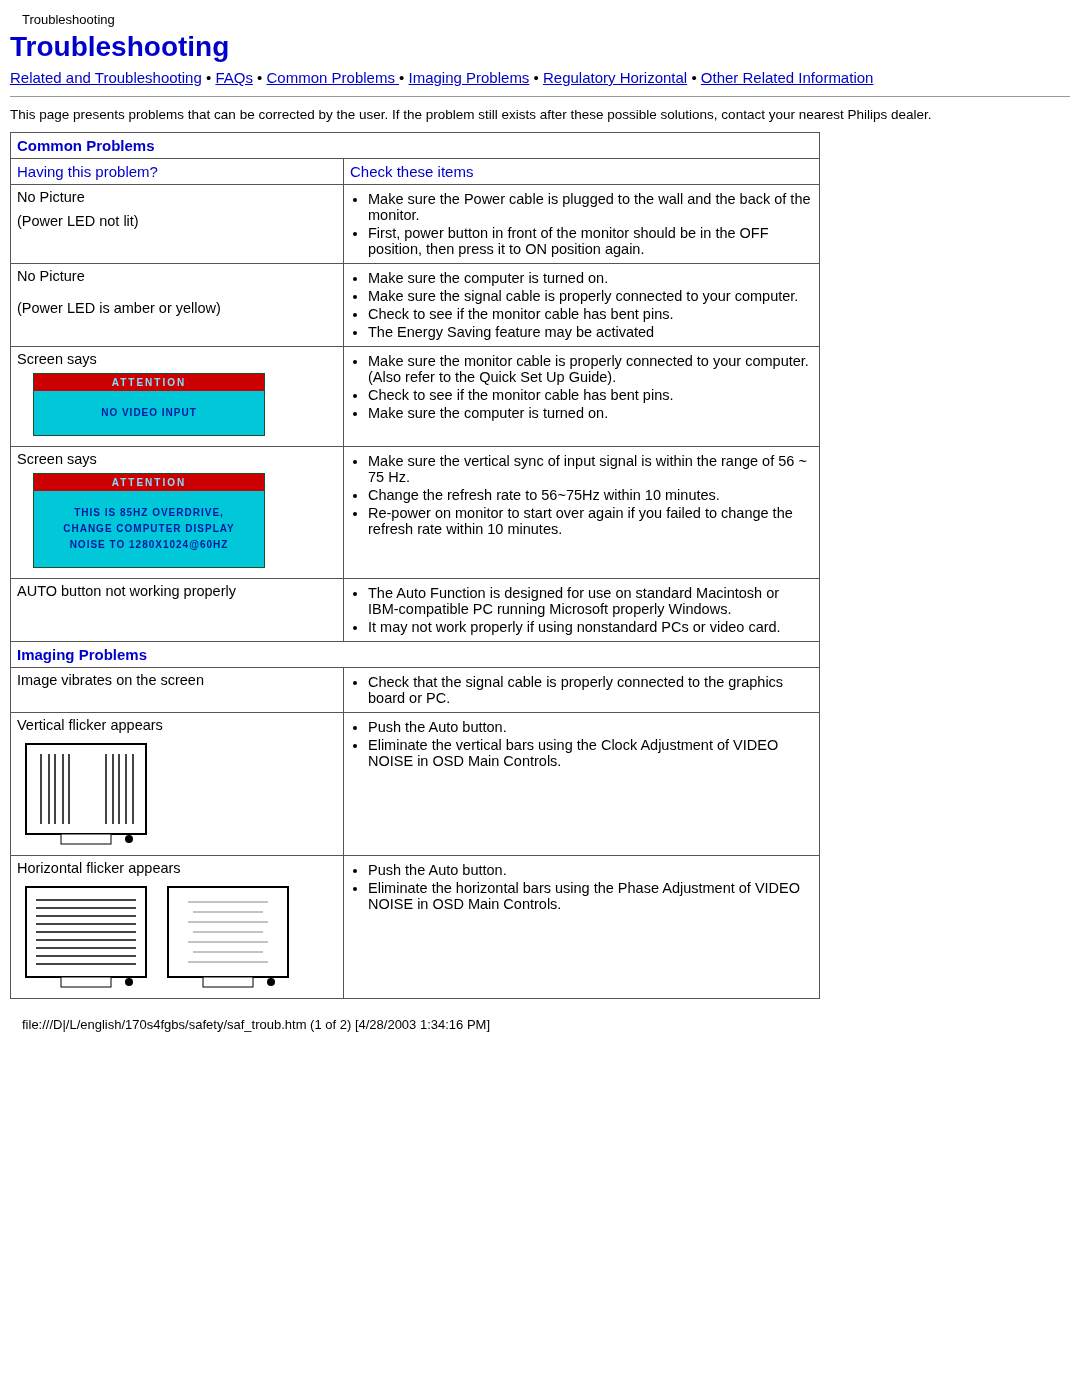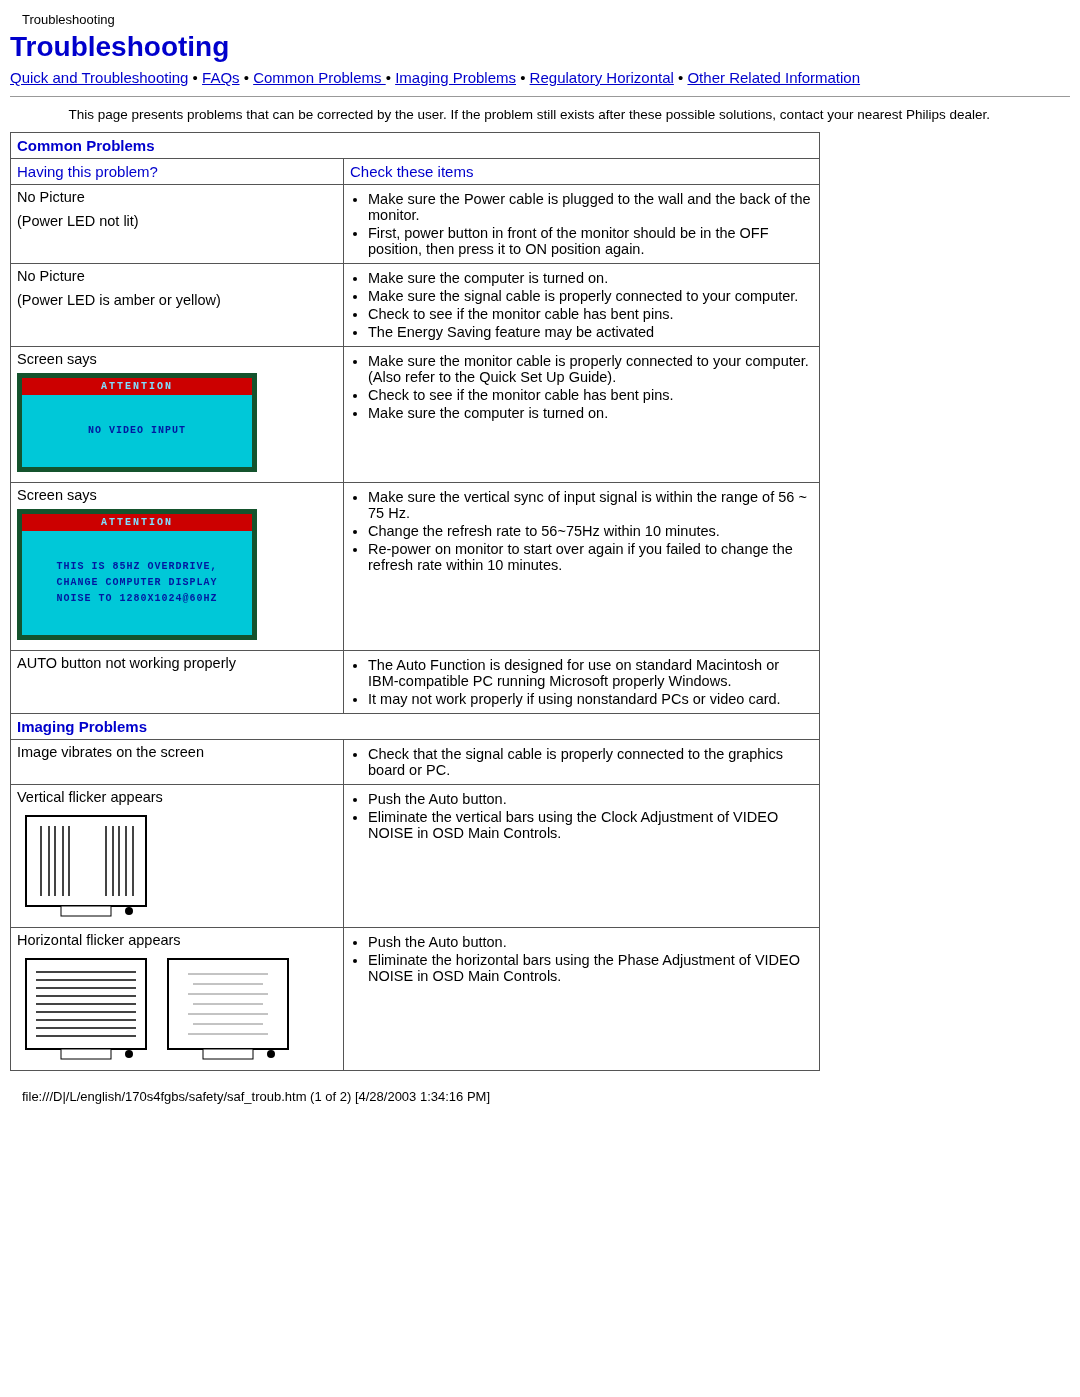--- a/index.html
+++ b/index.html
@@ -106,7 +106,7 @@
 <h1 class="title">Troubleshooting</h1>
 
 <div class="nav">
-  <span class="link">Quick and Troubleshooting</span> •
+  <span class="link">Related and Troubleshooting</span> •
   <span class="link">FAQs</span> •
   <span class="link">Common Problems </span> •
   <span class="link">Imaging Problems</span> •

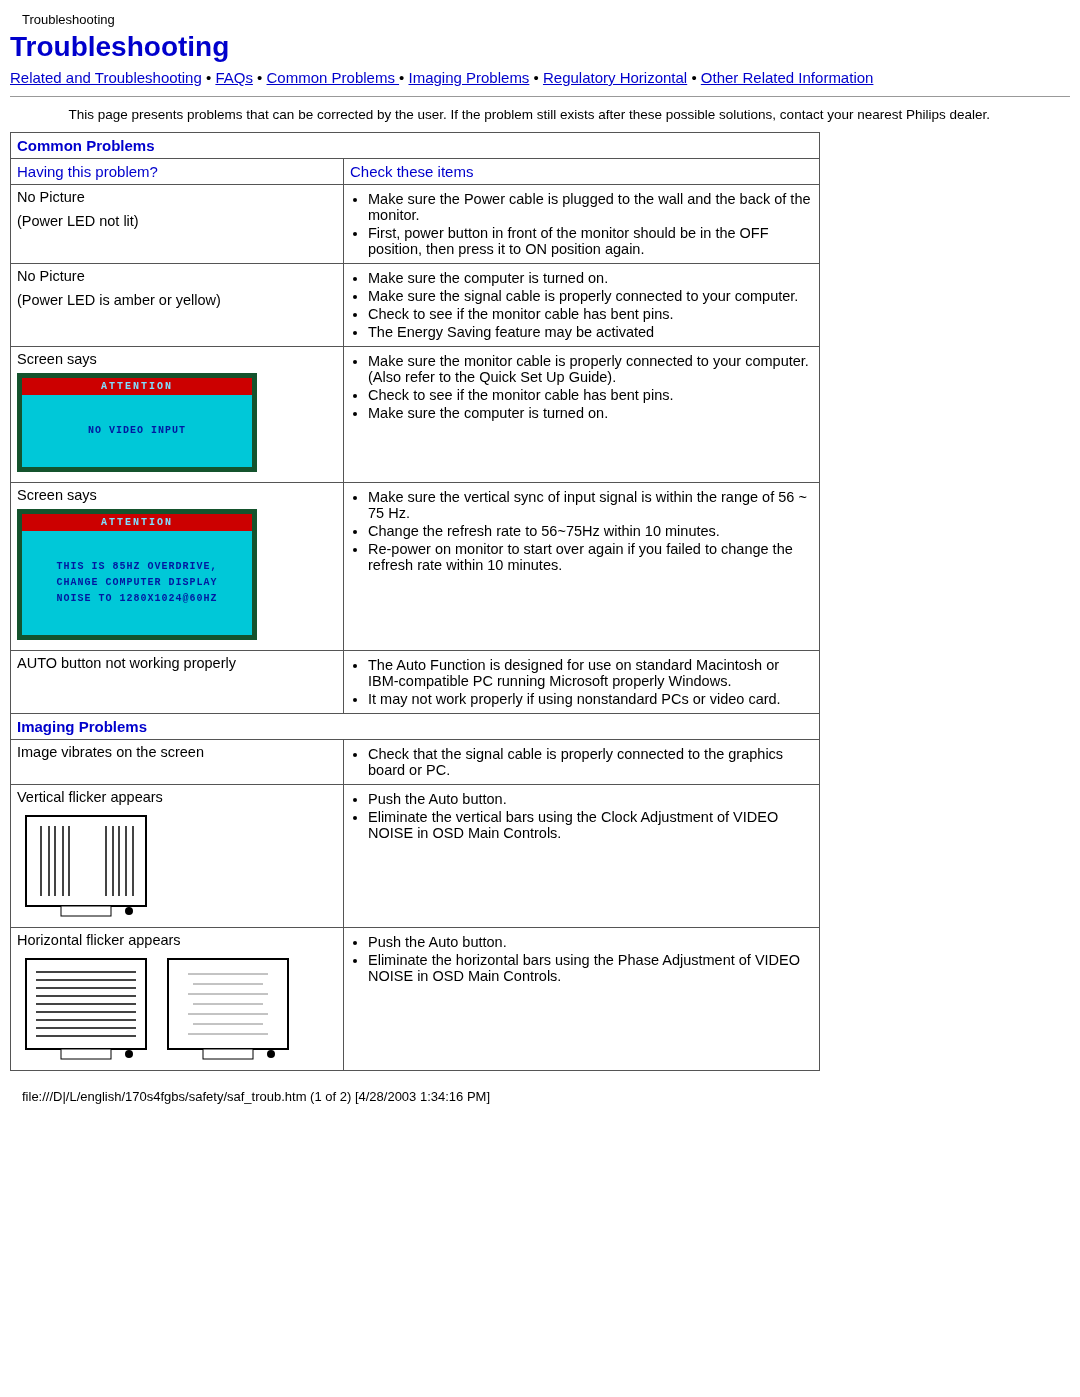--- a/index.html
+++ b/index.html
@@ -33,7 +33,6 @@
     font-size: 13.5px;
     margin: 6px 0 10px 0;
     max-width: 980px;
-    text-align: right;
   }
 
   table.main {

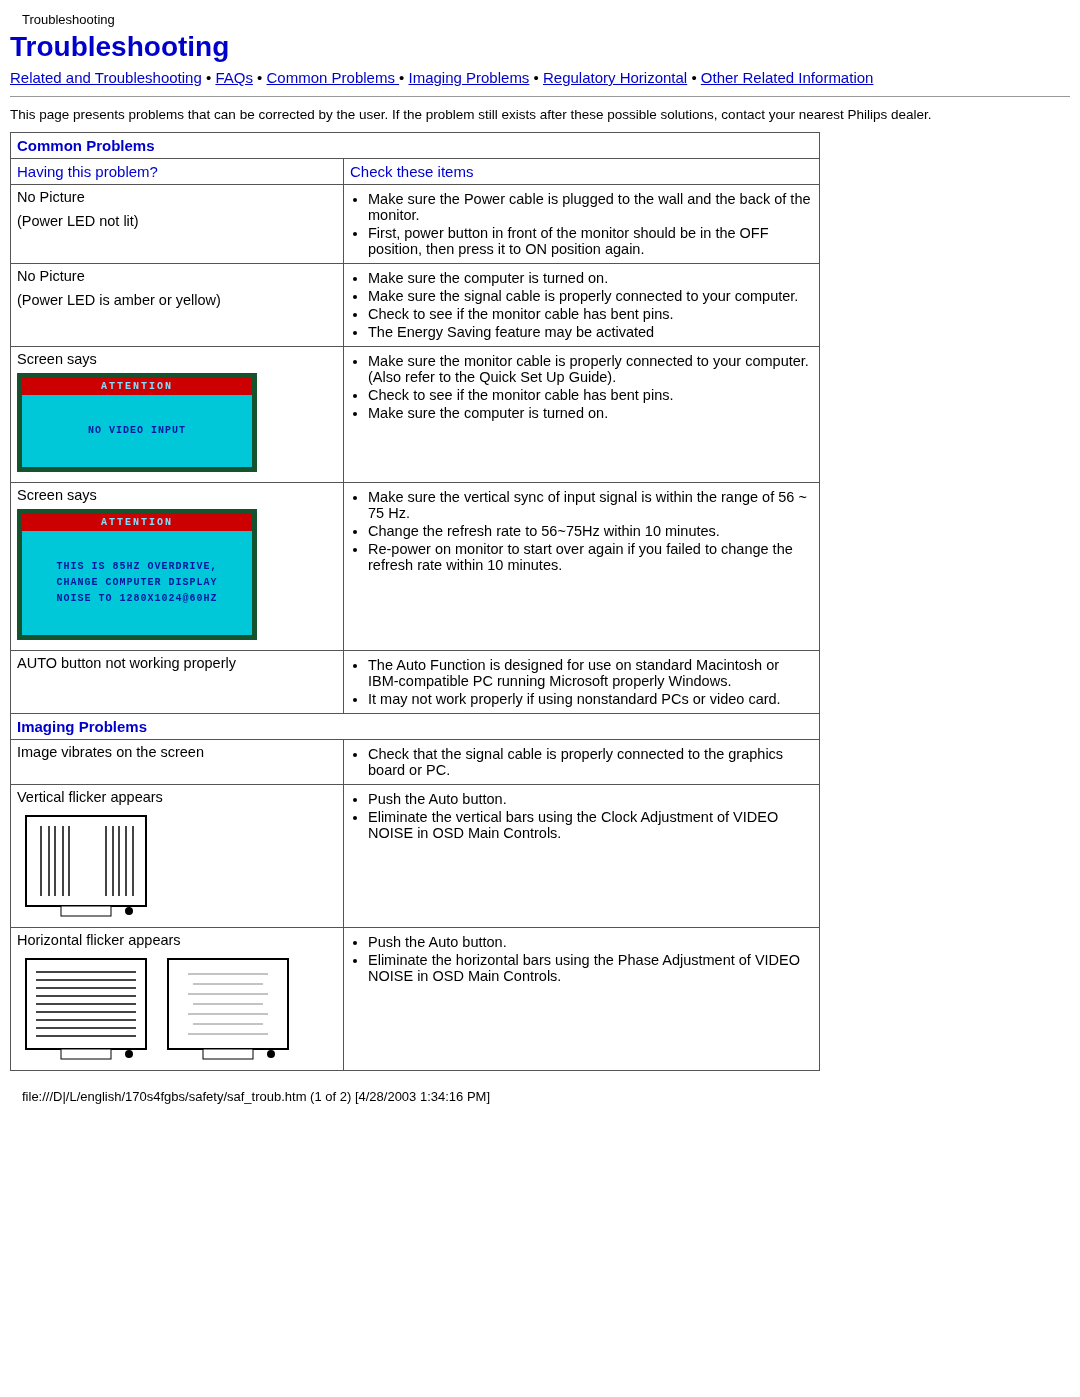--- a/index.html
+++ b/index.html
@@ -143,7 +143,7 @@
   <tr>
     <td class="left-col">
       <div>No Picture</div>
-      <div style="margin-top:8px">(Power LED is amber or yellow)</div>
+      <div style="margin-top:16px">(Power LED is amber or yellow)</div>
     </td>
     <td>
       <ul>

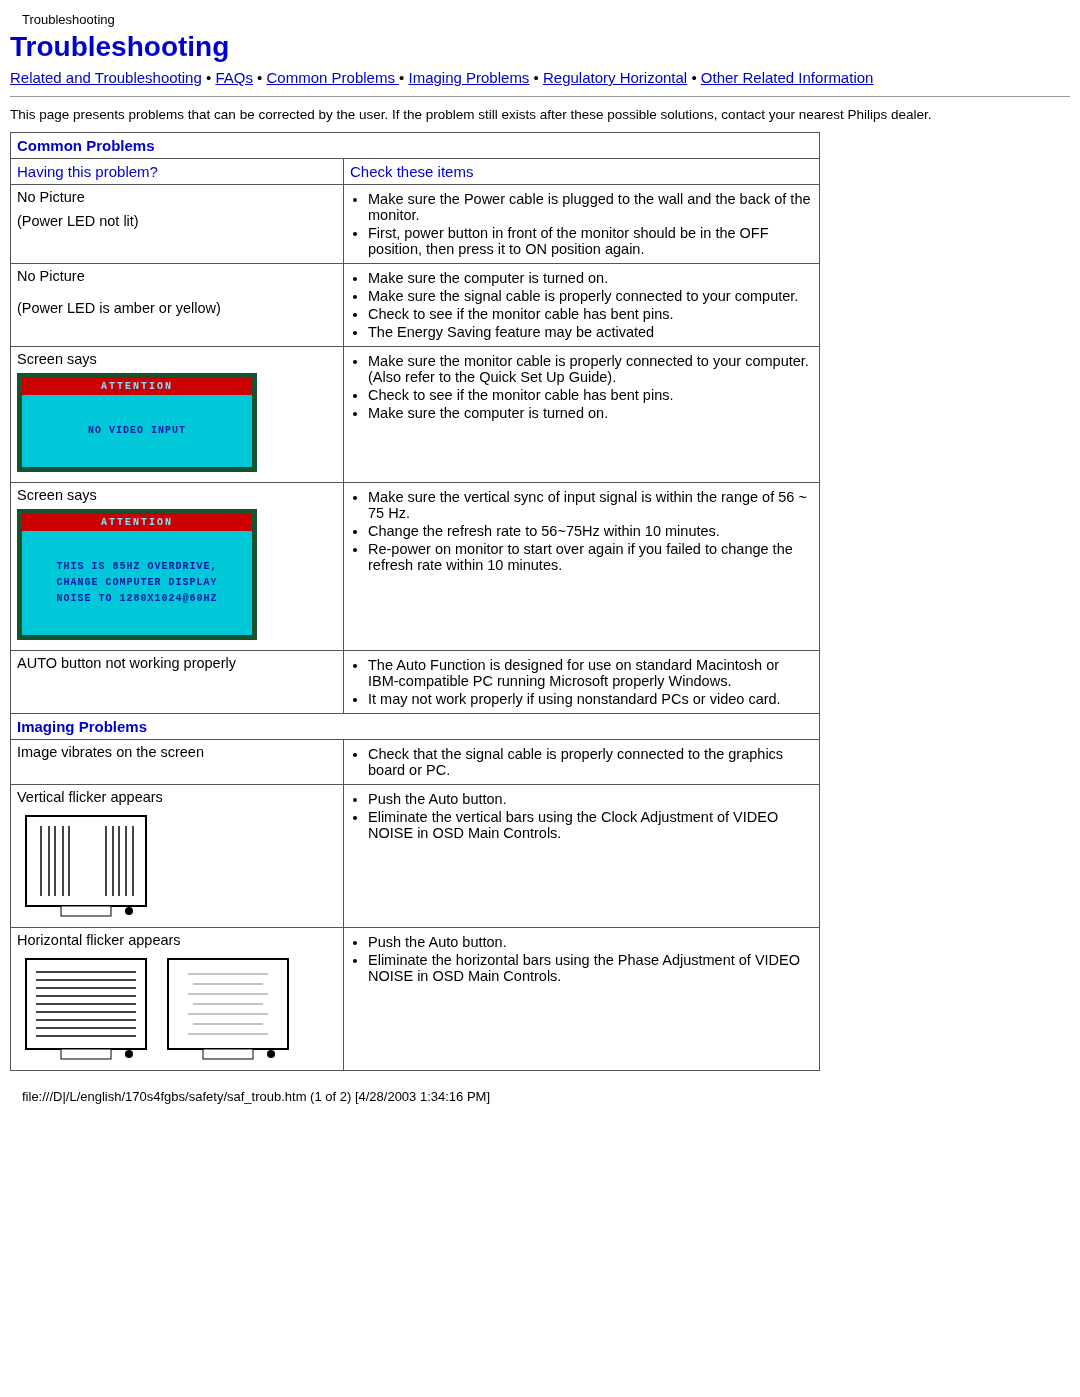--- a/index.html
+++ b/index.html
@@ -59,10 +59,9 @@
   li { margin: 2px 0; }
 
   .alert-box {
-    margin: 6px 0;
+    margin: 6px 16px;
     width: 230px;
-    border: 5px solid #14532d;
-    font-family: Liberation Mono, monospace;
+    border: 1px solid #14532d;
   }
   .alert-head {
     background: #cc0000;

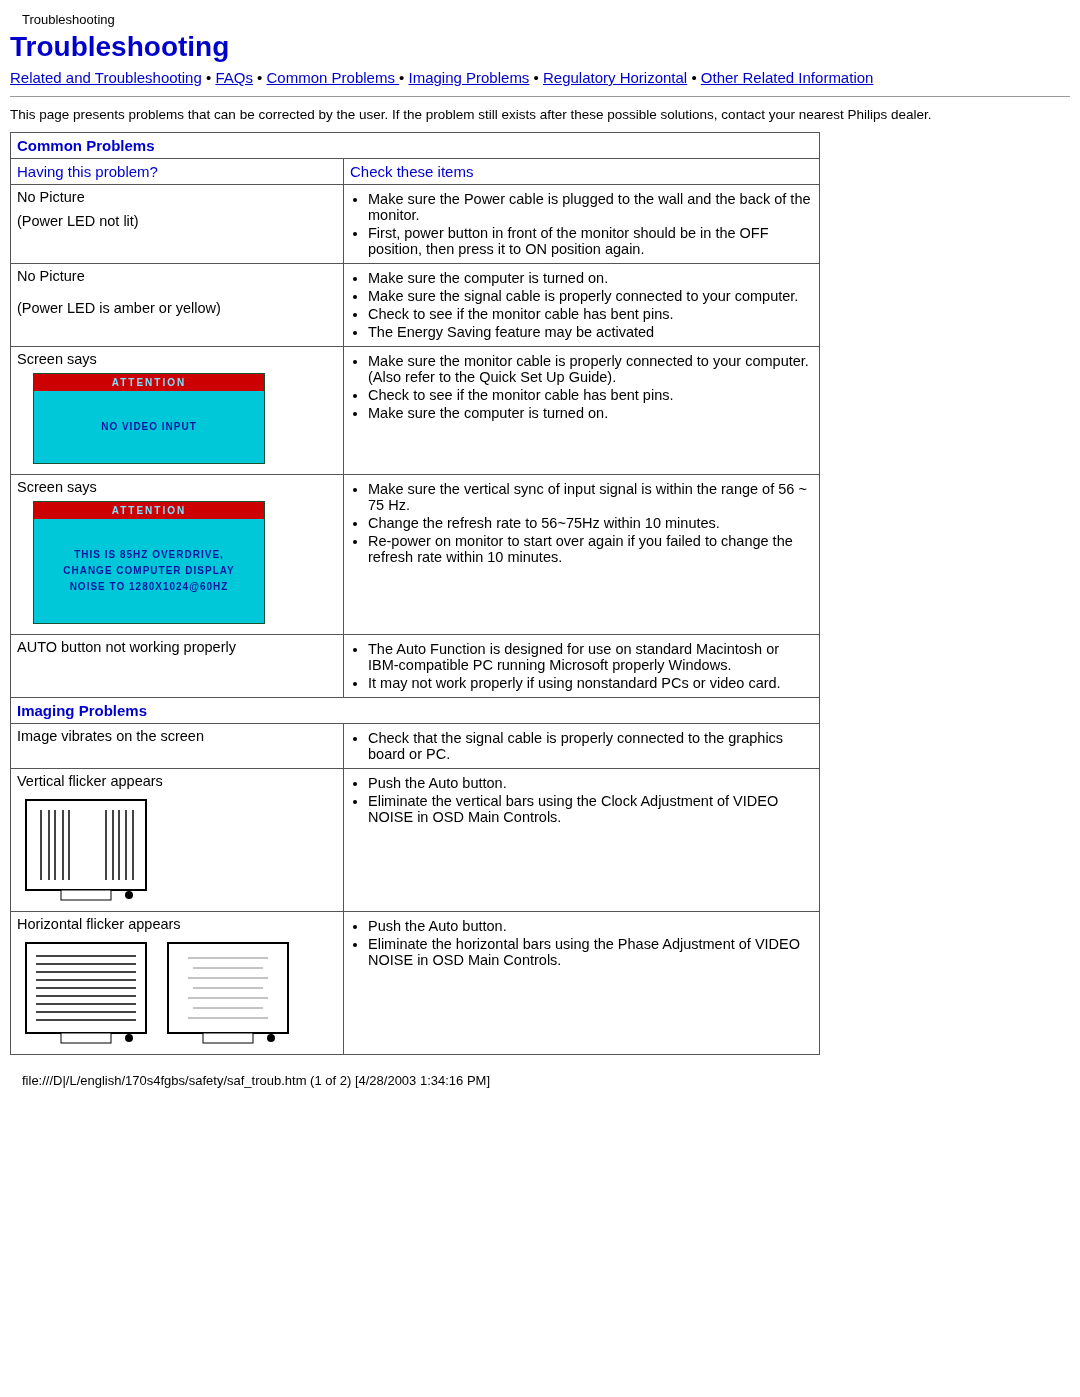--- a/index.html
+++ b/index.html
@@ -77,7 +77,7 @@
     color: #0018a0;
     font-size: 10px;
     text-align: center;
-    padding: 28px 6px;
+    padding: 14px 6px;
     font-weight: bold;
     letter-spacing: 1px;
     line-height: 1.6;

